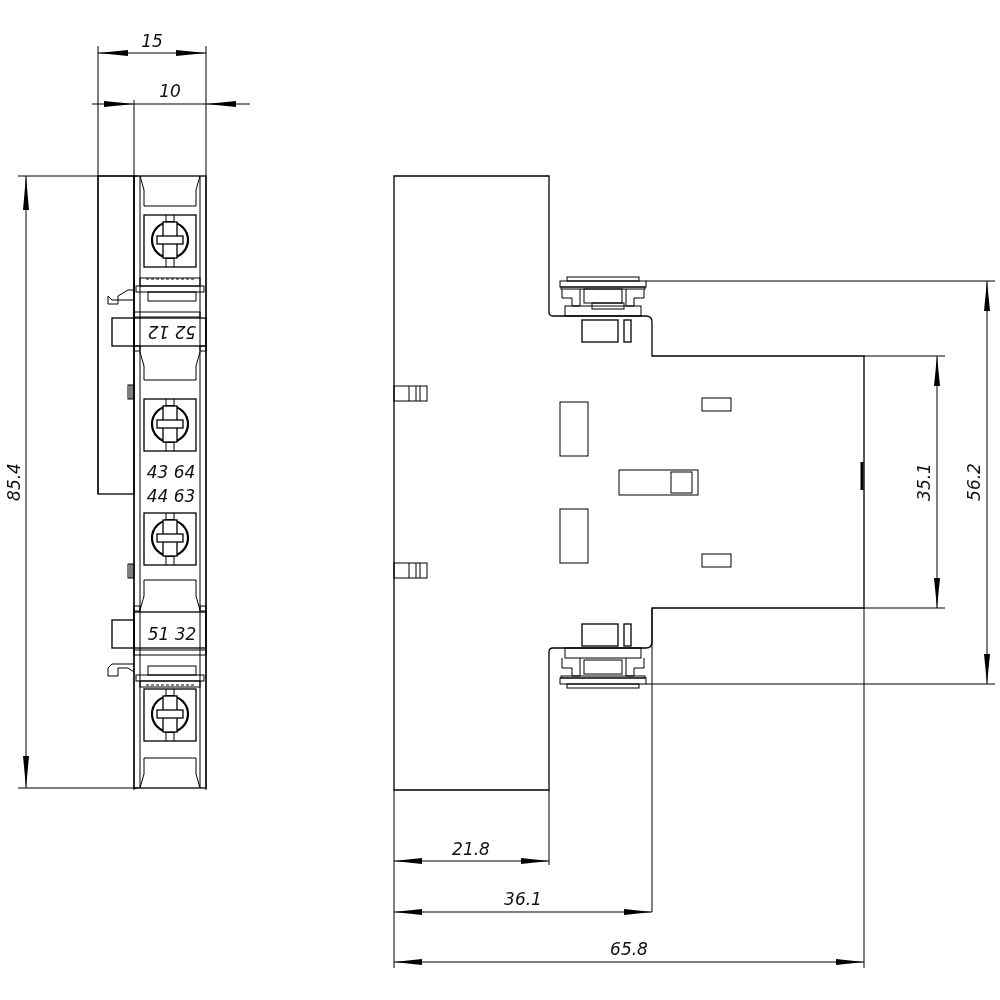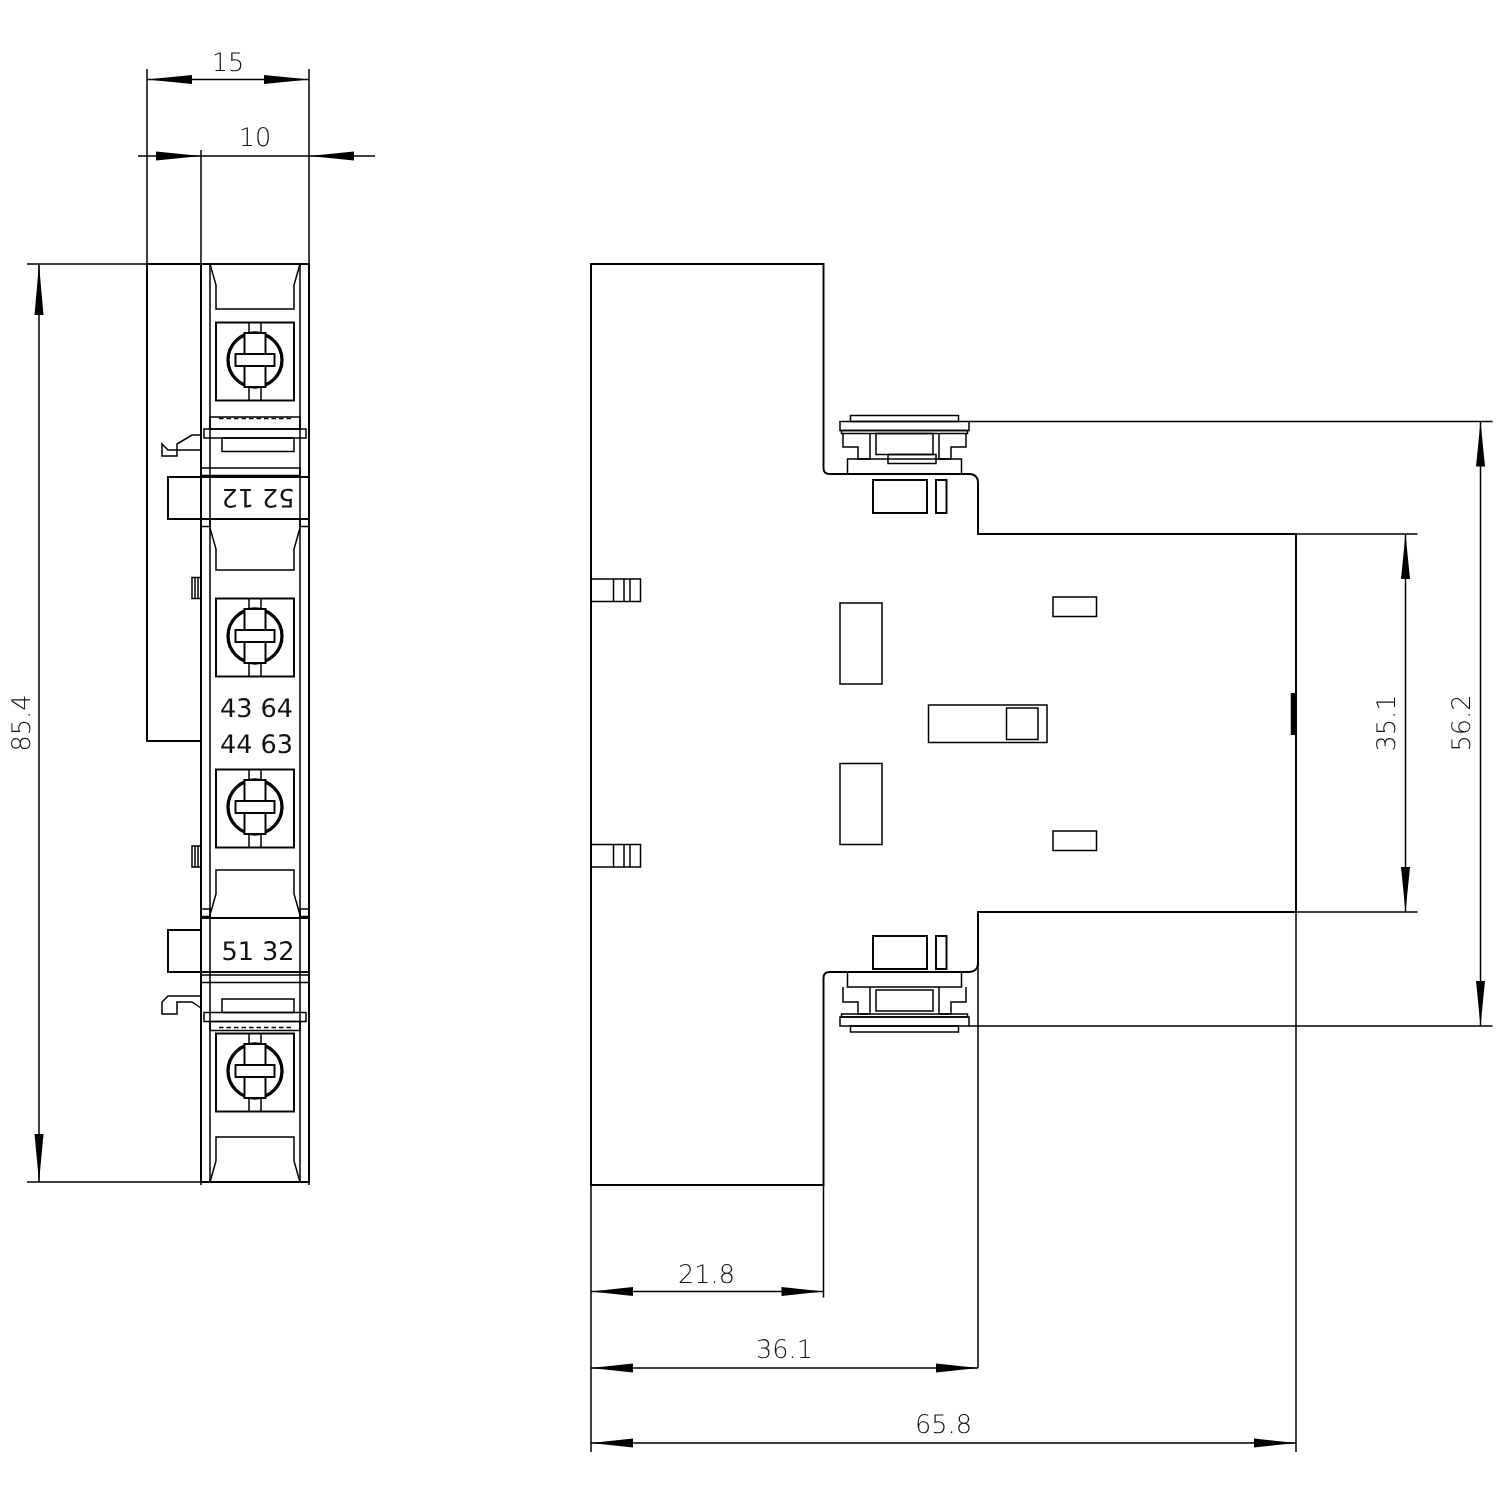--- a/index.html
+++ b/index.html
@@ -4,7 +4,7 @@
 <style>
   html, body { margin: 0; padding: 0; background: #ffffff; }
   body { width: 1000px; height: 1000px; overflow: hidden; }
-  #stage { position: absolute; left: 0; top: 0; width: 1000px; height: 776px; }
+  #stage { position: absolute; left: 0; top: 0; width: 1000px; height: 776px; font-style: italic; }
   svg { display: block; }
   .ln { stroke: #000; stroke-width: 1.3; fill: none; }
   .thin { stroke: #000; stroke-width: 1; fill: none; }

